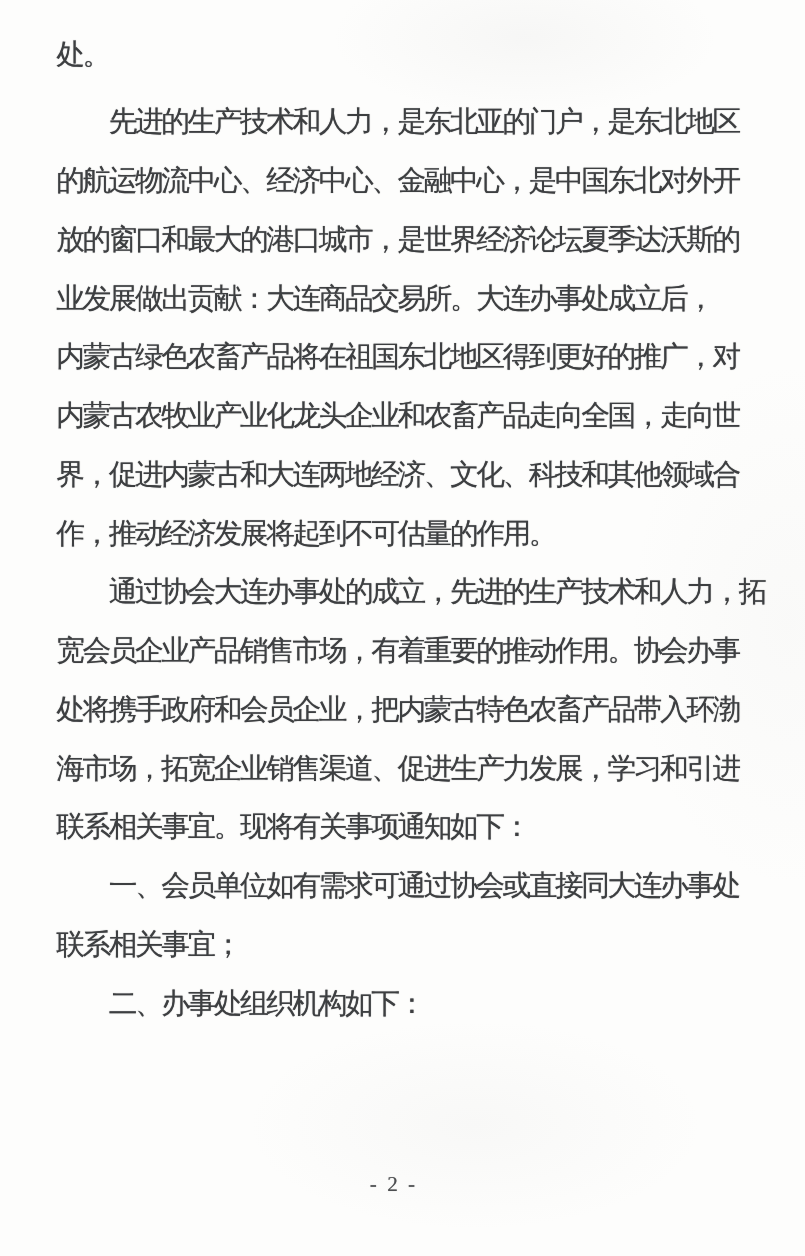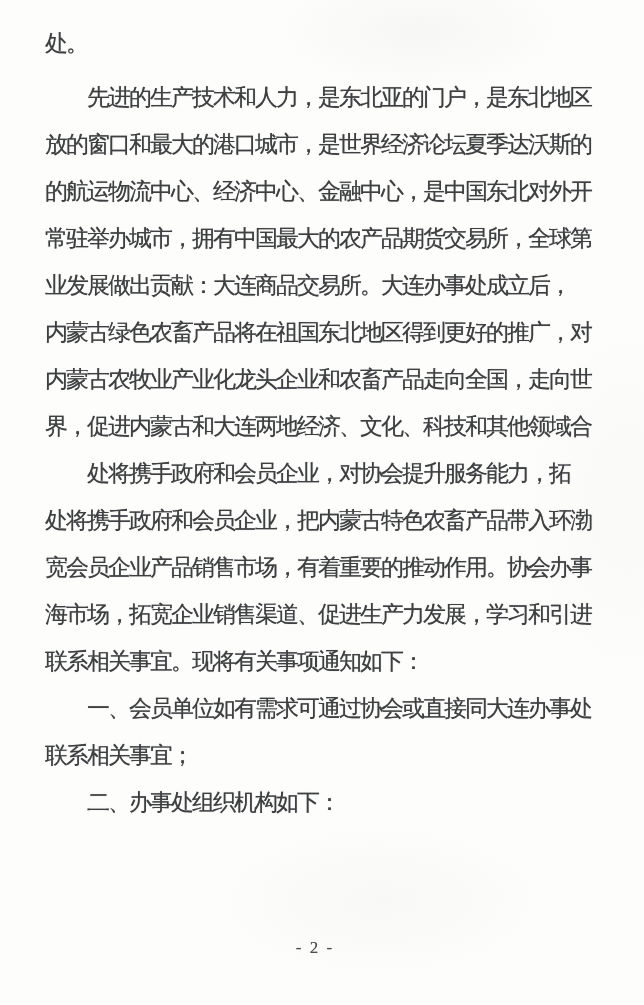--- a/index.html
+++ b/index.html
@@ -65,8 +65,8 @@
   <div class="content">
     <div class="line">处。</div>
     <div class="line indent para-gap">先进的生产技术和人力，是东北亚的门户，是东北地区</div>
+    <div class="line">的航运物流中心、经济中心、金融中心，是中国东北对外开</div>
     <div class="line">放的窗口和最大的港口城市，是世界经济论坛夏季达沃斯的</div>
-    <div class="line">的航运物流中心、经济中心、金融中心，是中国东北对外开</div>
     <div class="line">常驻举办城市，拥有中国最大的农产品期货交易所，全球第</div>
     <div class="line">业发展做出贡献：大连商品交易所。大连办事处成立后，</div>
     <div class="line">内蒙古绿色农畜产品将在祖国东北地区得到更好的推广，对</div>

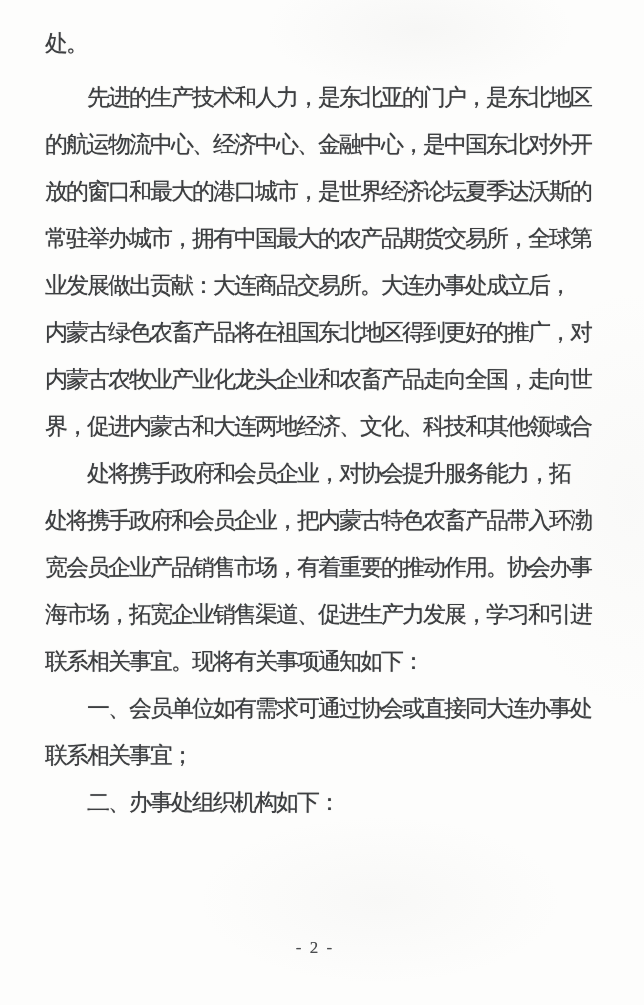--- a/index.html
+++ b/index.html
@@ -67,7 +67,6 @@
     <div class="line indent para-gap">先进的生产技术和人力，是东北亚的门户，是东北地区</div>
     <div class="line">的航运物流中心、经济中心、金融中心，是中国东北对外开</div>
     <div class="line">放的窗口和最大的港口城市，是世界经济论坛夏季达沃斯的</div>
-    <div class="line">常驻举办城市，拥有中国最大的农产品期货交易所，全球第</div>
     <div class="line">业发展做出贡献：大连商品交易所。大连办事处成立后，</div>
     <div class="line">内蒙古绿色农畜产品将在祖国东北地区得到更好的推广，对</div>
     <div class="line">内蒙古农牧业产业化龙头企业和农畜产品走向全国，走向世</div>

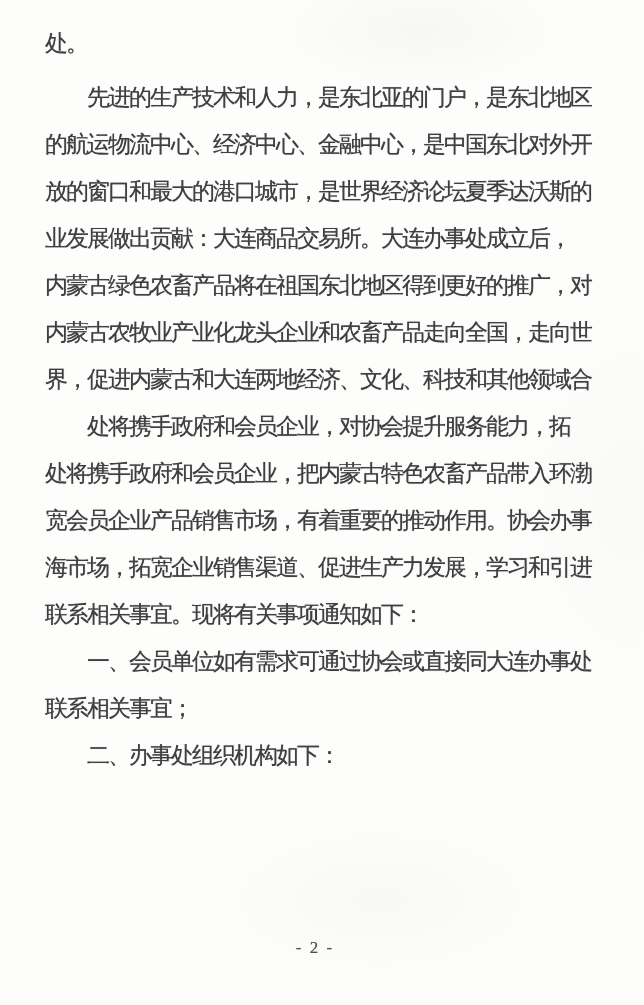--- a/index.html
+++ b/index.html
@@ -71,6 +71,7 @@
     <div class="line">内蒙古绿色农畜产品将在祖国东北地区得到更好的推广，对</div>
     <div class="line">内蒙古农牧业产业化龙头企业和农畜产品走向全国，走向世</div>
     <div class="line">界，促进内蒙古和大连两地经济、文化、科技和其他领域合</div>
+    <div class="line">作，推动经济发展将起到不可估量的作用。</div>
     <div class="line indent">处将携手政府和会员企业，对协会提升服务能力，拓</div>
     <div class="line">处将携手政府和会员企业，把内蒙古特色农畜产品带入环渤</div>
     <div class="line">宽会员企业产品销售市场，有着重要的推动作用。协会办事</div>

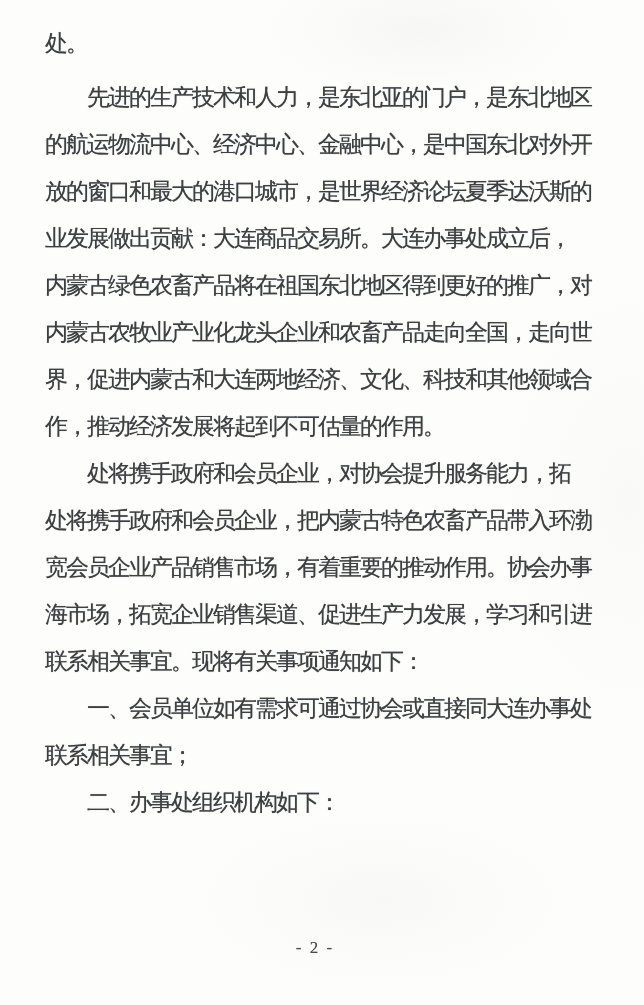--- a/index.html
+++ b/index.html
@@ -72,7 +72,7 @@
     <div class="line">内蒙古农牧业产业化龙头企业和农畜产品走向全国，走向世</div>
     <div class="line">界，促进内蒙古和大连两地经济、文化、科技和其他领域合</div>
     <div class="line">作，推动经济发展将起到不可估量的作用。</div>
-    <div class="line indent">处将携手政府和会员企业，对协会提升服务能力，拓</div>
+    <div class="line indent">通过协会大连办事处的成立，先进的生产技术和人力，拓</div>
     <div class="line">处将携手政府和会员企业，把内蒙古特色农畜产品带入环渤</div>
     <div class="line">宽会员企业产品销售市场，有着重要的推动作用。协会办事</div>
     <div class="line">海市场，拓宽企业销售渠道、促进生产力发展，学习和引进</div>

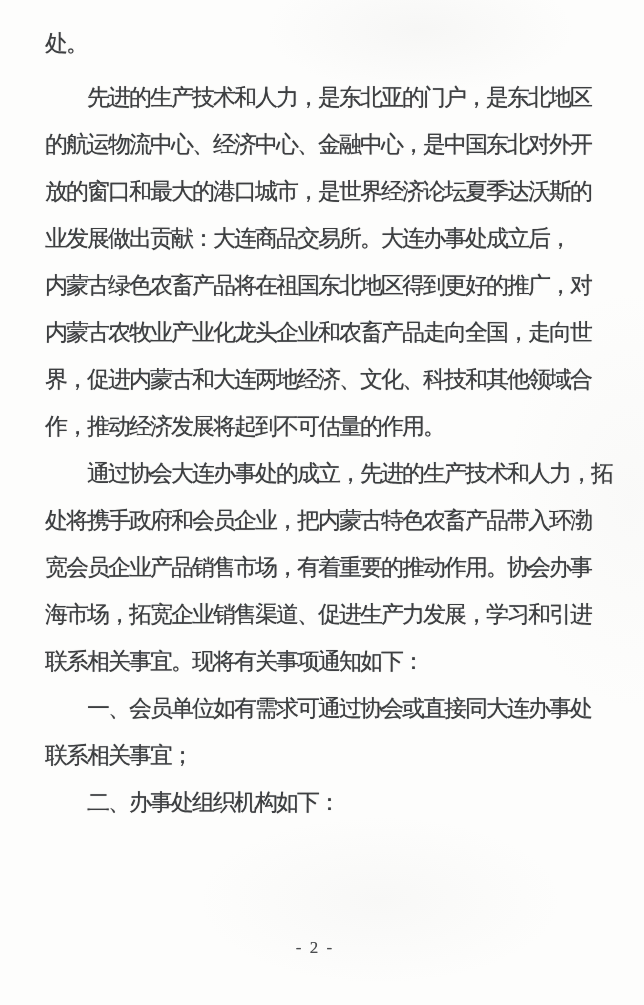--- a/index.html
+++ b/index.html
@@ -73,8 +73,8 @@
     <div class="line">界，促进内蒙古和大连两地经济、文化、科技和其他领域合</div>
     <div class="line">作，推动经济发展将起到不可估量的作用。</div>
     <div class="line indent">通过协会大连办事处的成立，先进的生产技术和人力，拓</div>
+    <div class="line">宽会员企业产品销售市场，有着重要的推动作用。协会办事</div>
     <div class="line">处将携手政府和会员企业，把内蒙古特色农畜产品带入环渤</div>
-    <div class="line">宽会员企业产品销售市场，有着重要的推动作用。协会办事</div>
     <div class="line">海市场，拓宽企业销售渠道、促进生产力发展，学习和引进</div>
     <div class="line">联系相关事宜。现将有关事项通知如下：</div>
     <div class="line indent">一、会员单位如有需求可通过协会或直接同大连办事处</div>

